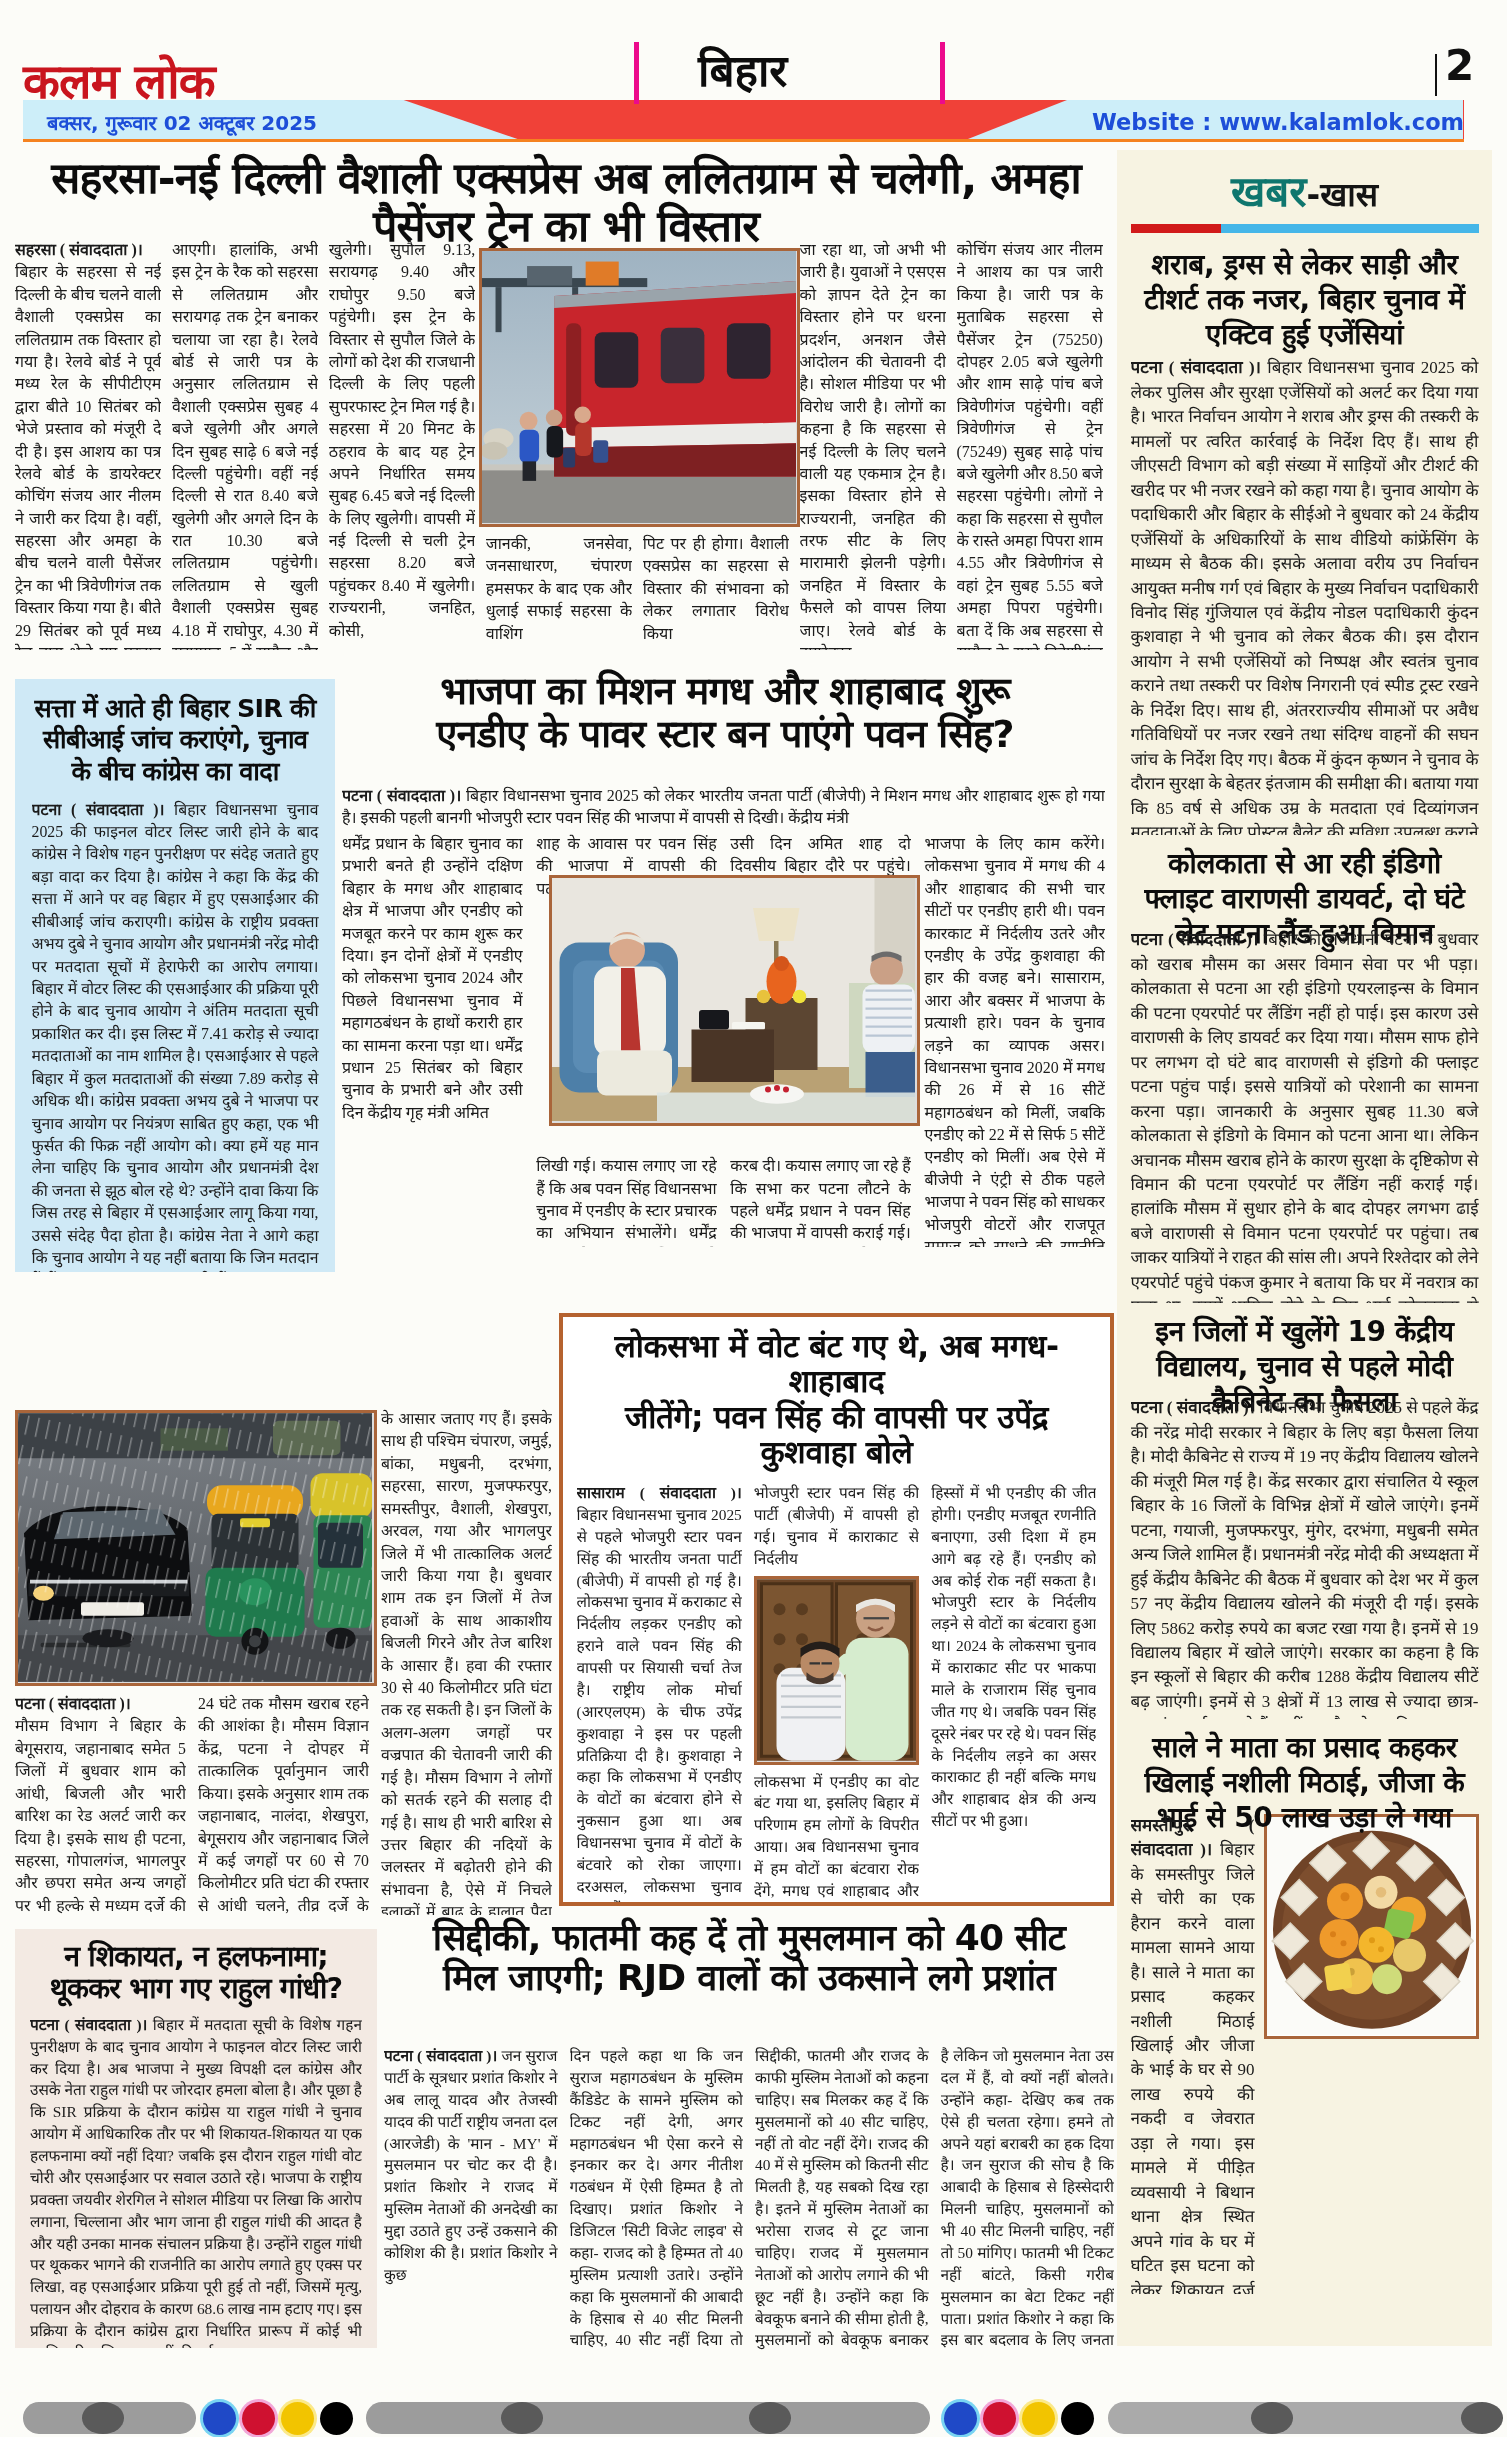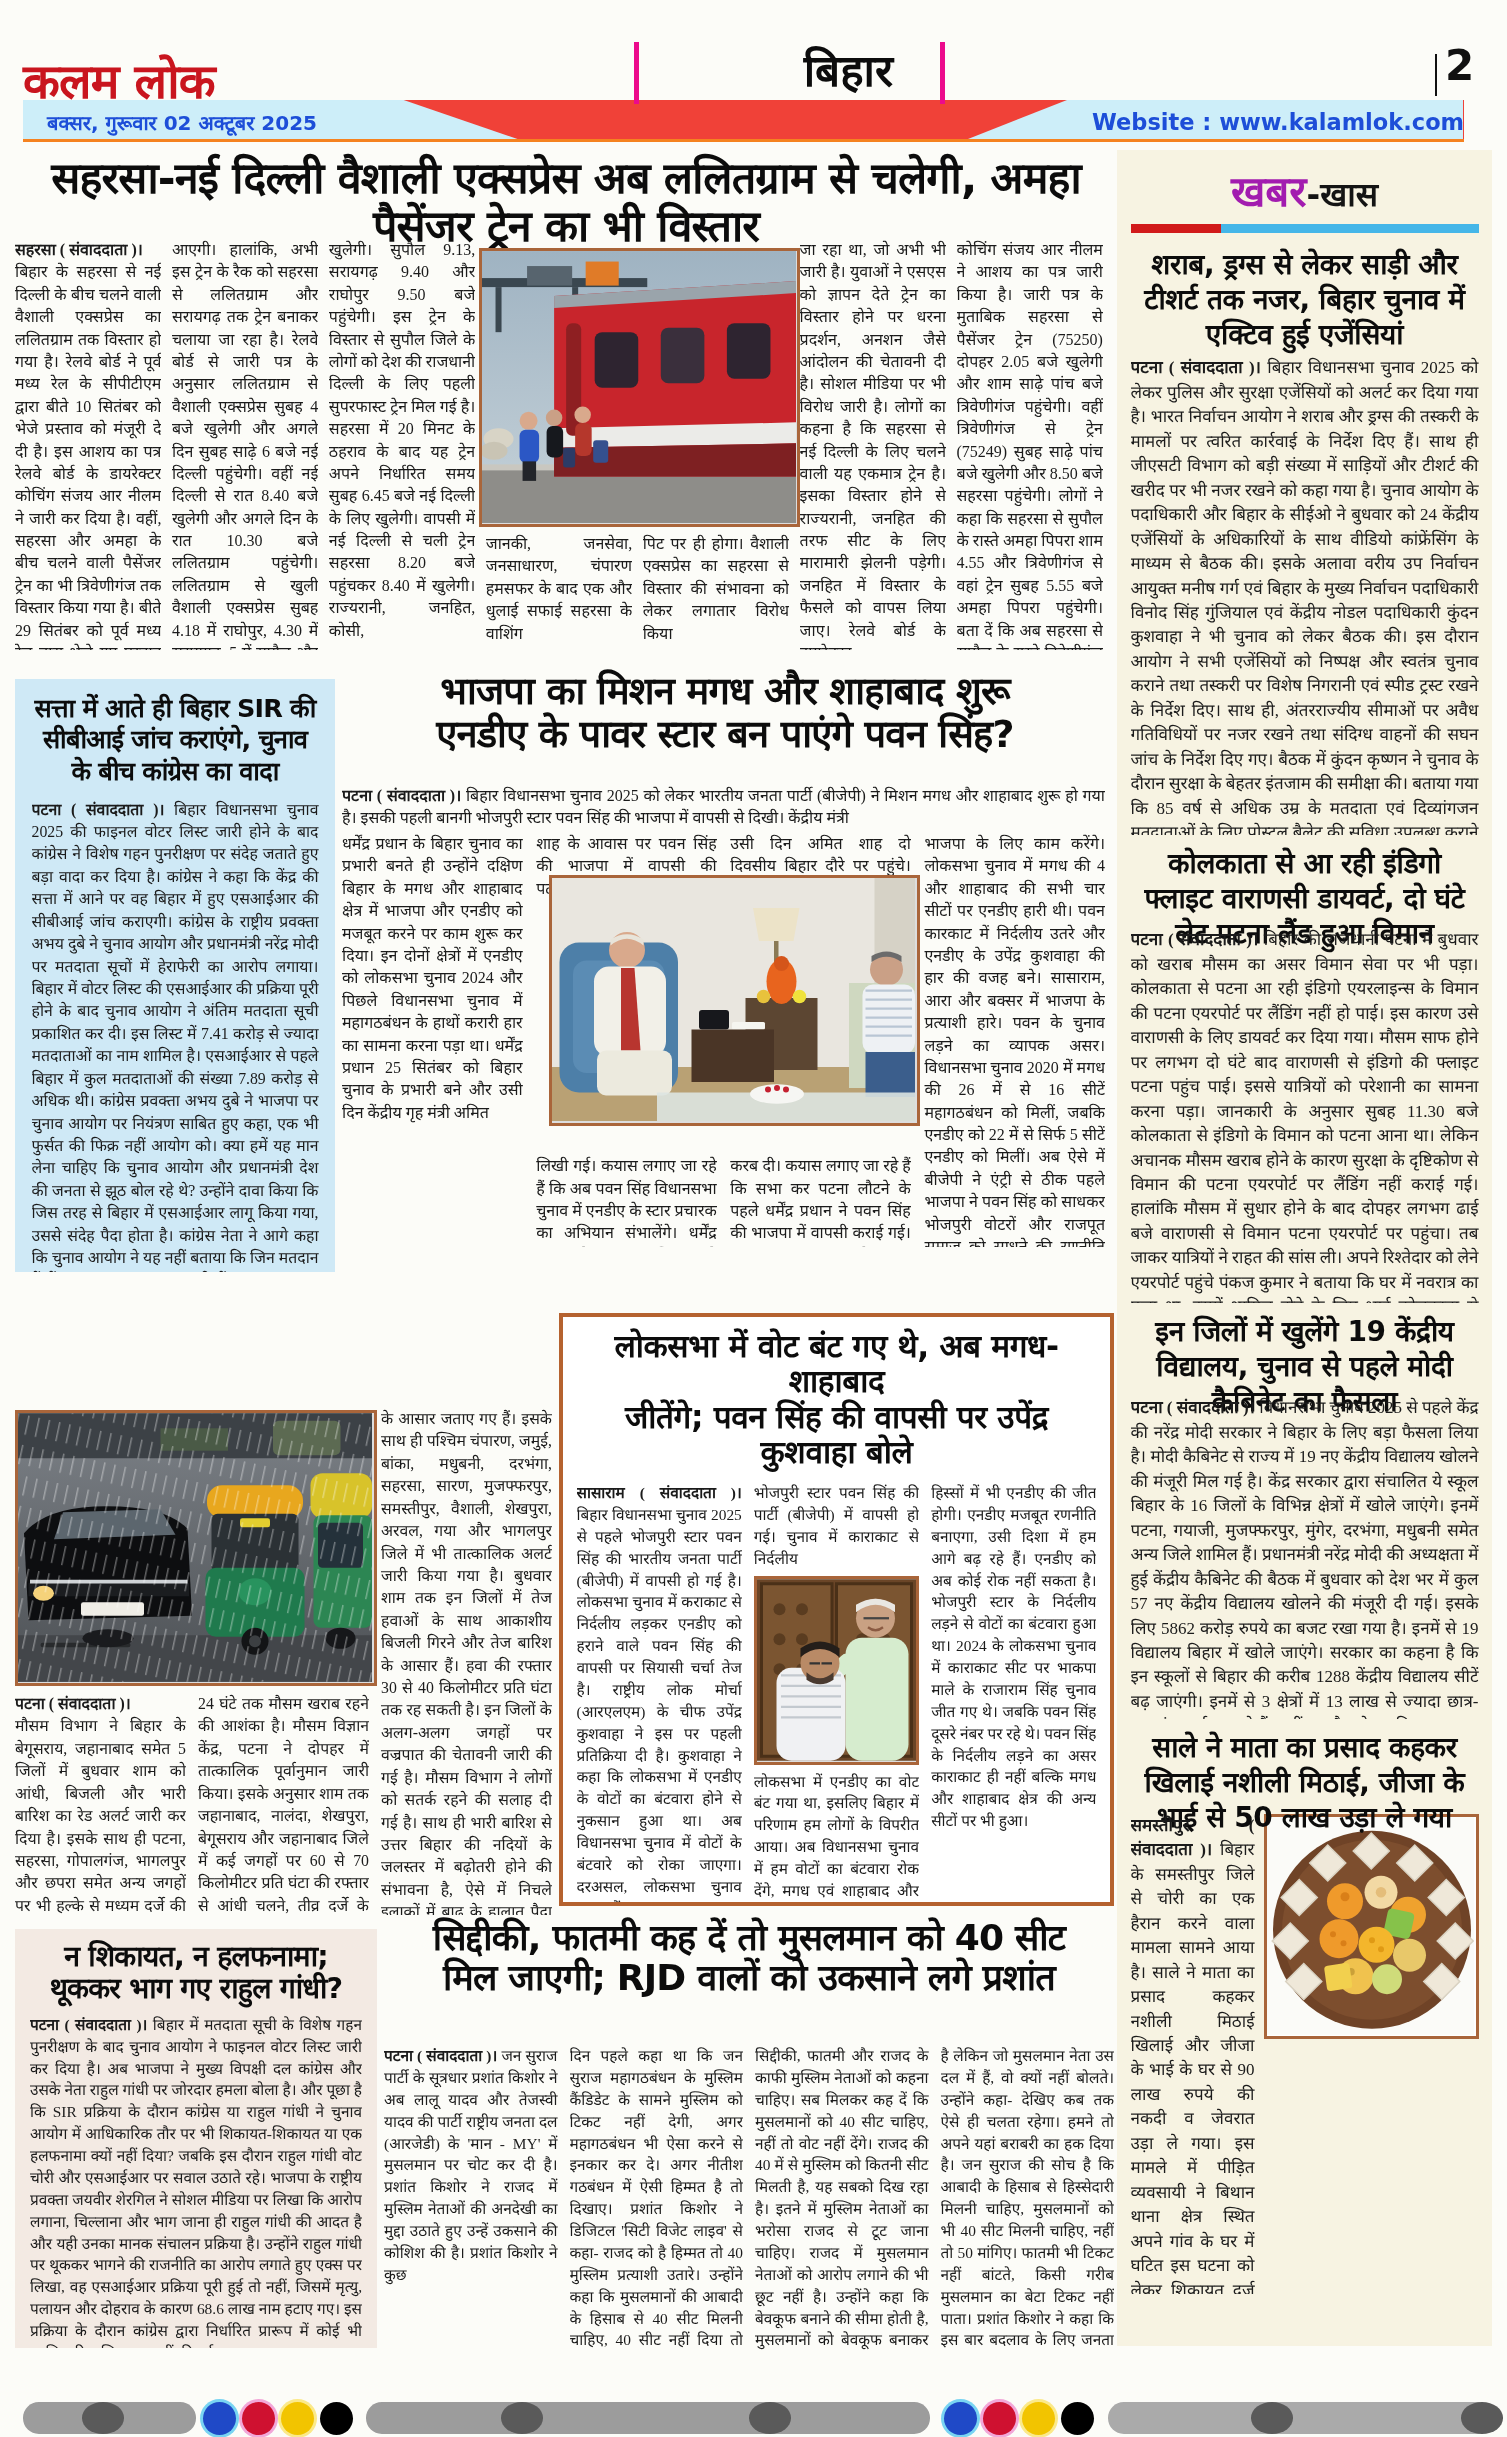--- a/index.html
+++ b/index.html
@@ -57,7 +57,7 @@
   <div class="abs band-text" style="left:1092px;top:109px;font-size:22.5px;">Website : www.kalamlok.com</div>
 
   <div class="abs mag-bar" style="left:634px;top:42px;height:62px;"></div>
-  <div class="abs section-title" style="left:698px;top:39px;width:195px;text-align:right;">बिहार</div>
+  <div class="abs section-title" style="left:698px;top:39px;width:195px;text-align:left;">बिहार</div>
   <div class="abs mag-bar" style="left:940px;top:42px;height:62px;"></div>
 
   <div class="abs" style="left:1435px;top:54px;width:2.3px;height:42px;background:#111;"></div>

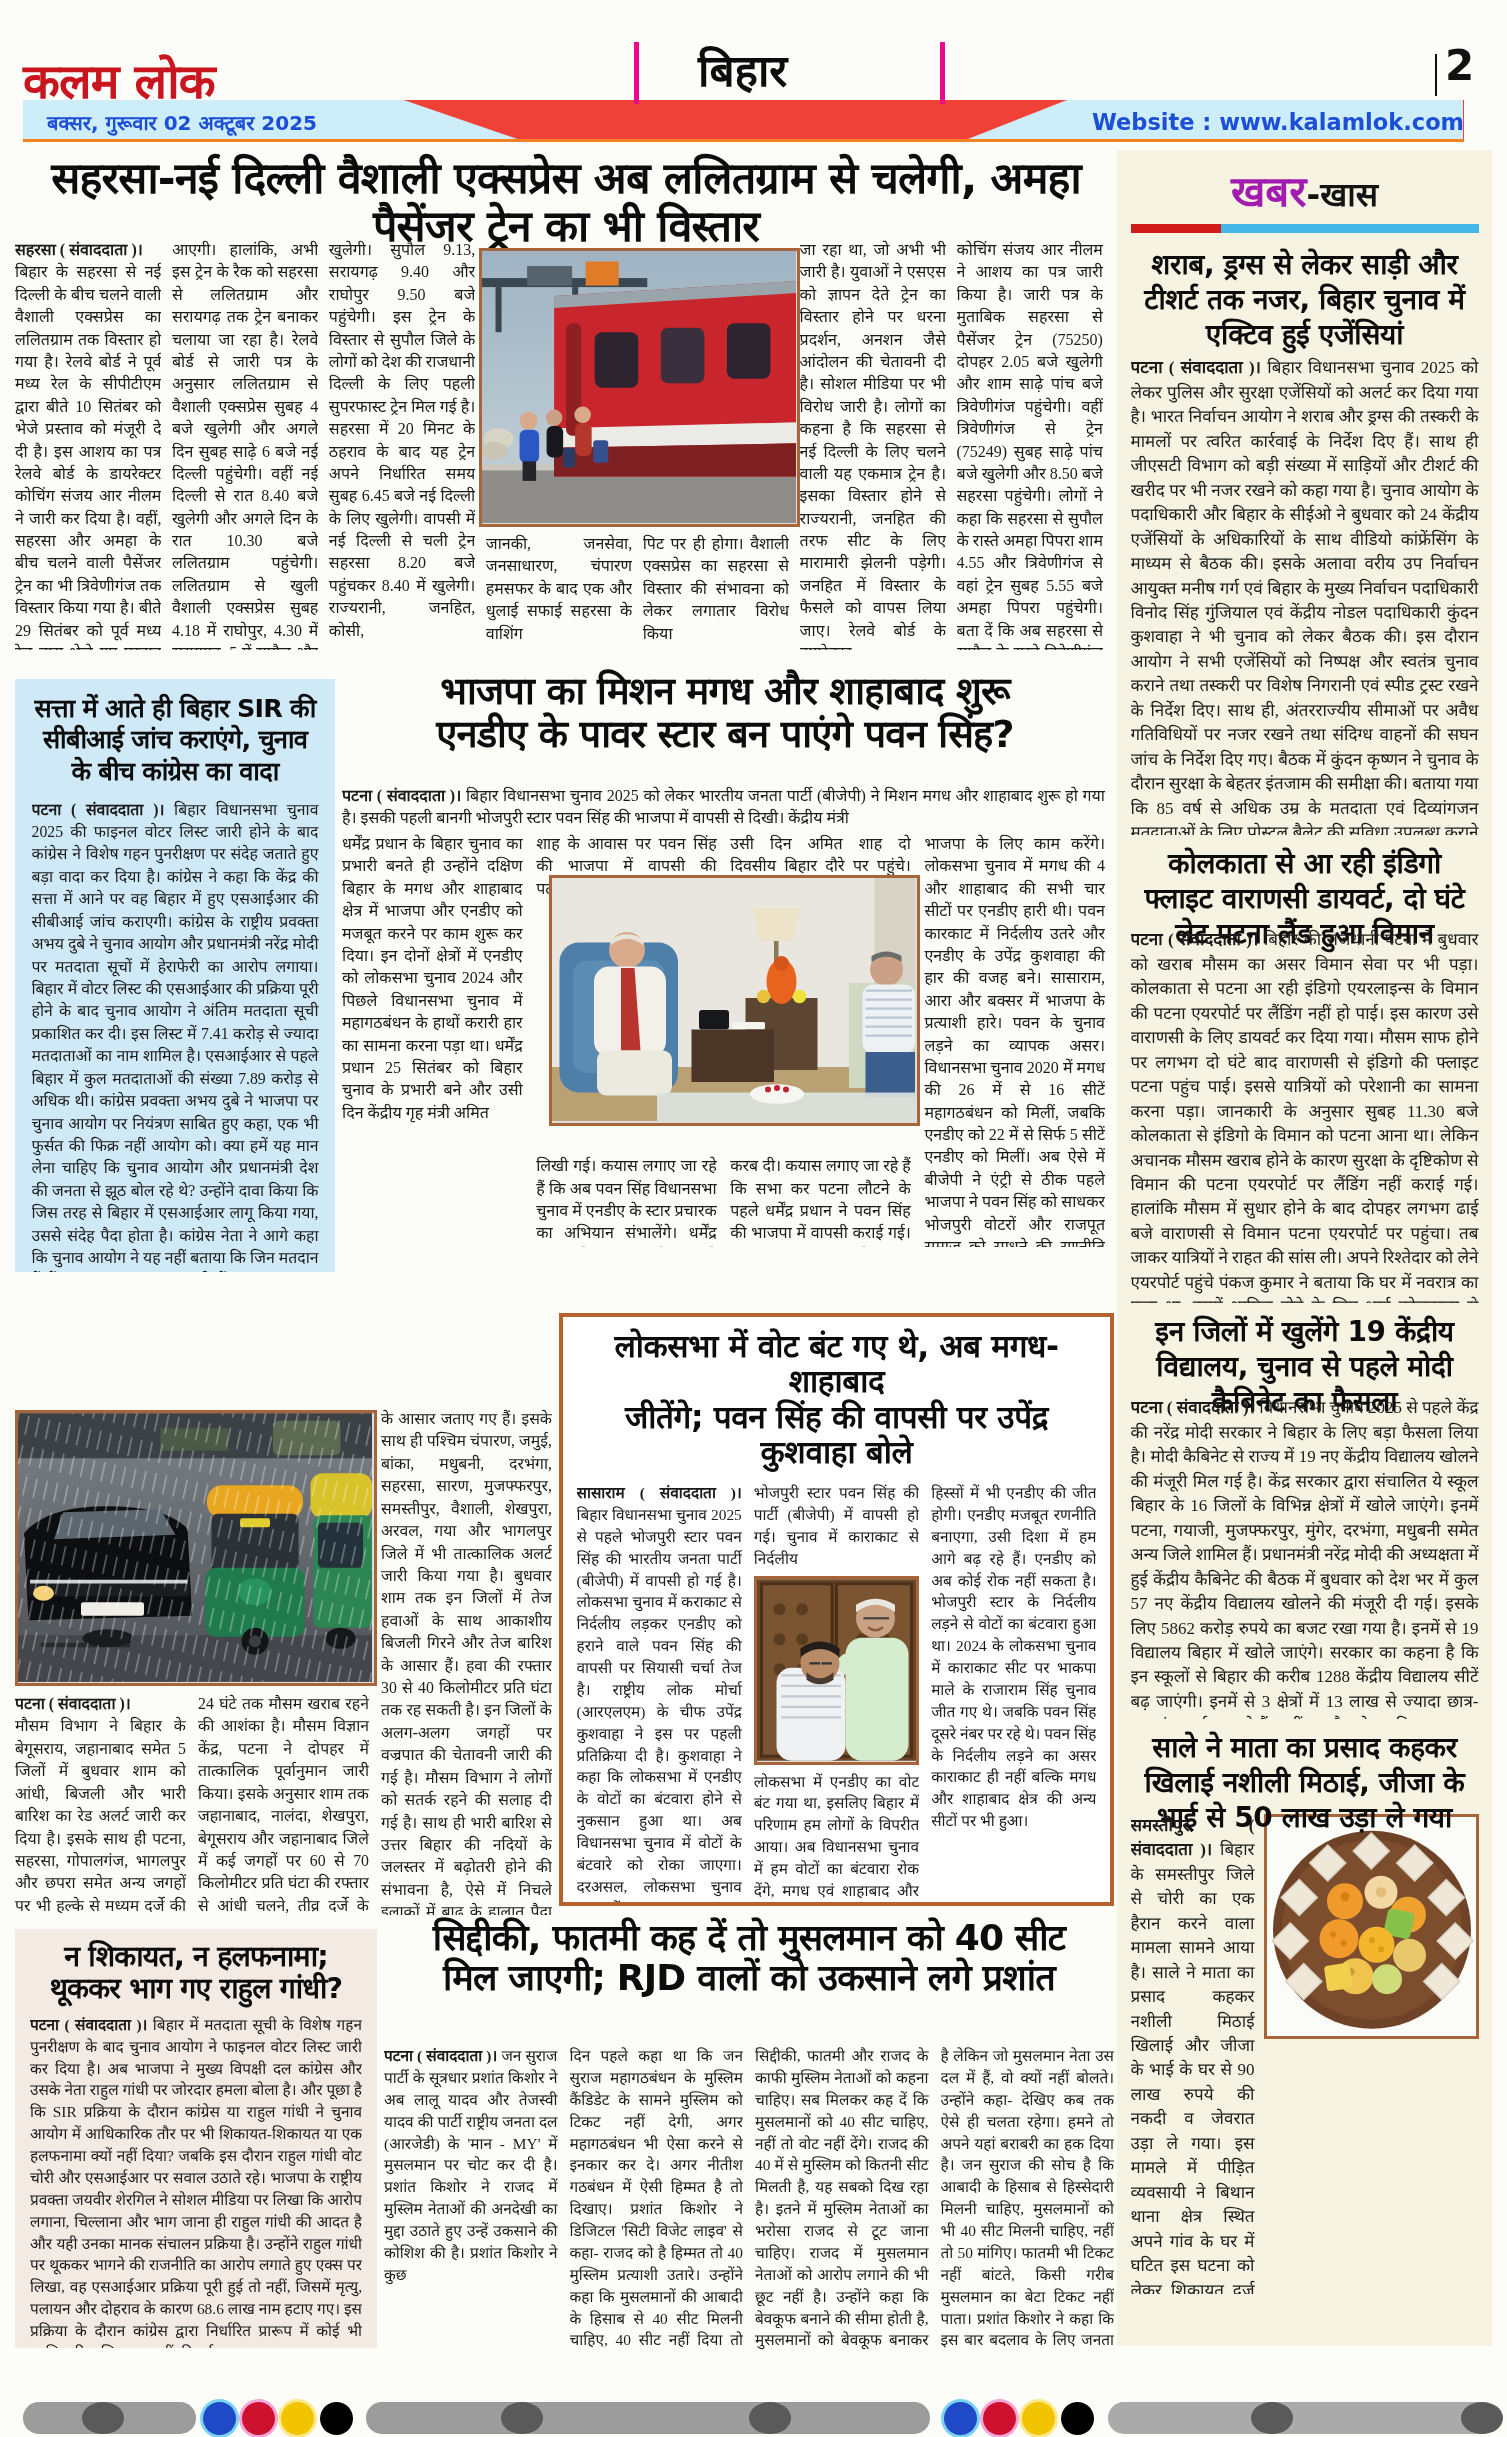--- a/index.html
+++ b/index.html
@@ -24,7 +24,7 @@
   .mag-bar{width:4.5px;background:#ec0a8c;}
   
   .sidebar{background:#f7f3e2;}
-  .skh-main{font-family:"DejaVu Sans",sans-serif;font-weight:800;font-size:42px;color:#a21caf;}
+  .skh-main{font-family:"DejaVu Sans",sans-serif;font-weight:800;font-size:42px;color:#0f766e;}
   .skh-accent{font-family:"DejaVu Sans",sans-serif;font-weight:800;font-size:33px;color:#141414;}
   .sb-head{font-family:"DejaVu Sans",sans-serif;font-weight:800;font-size:28px;line-height:1.25;
            text-align:center;color:#0c0c0c;letter-spacing:-0.4px;}

